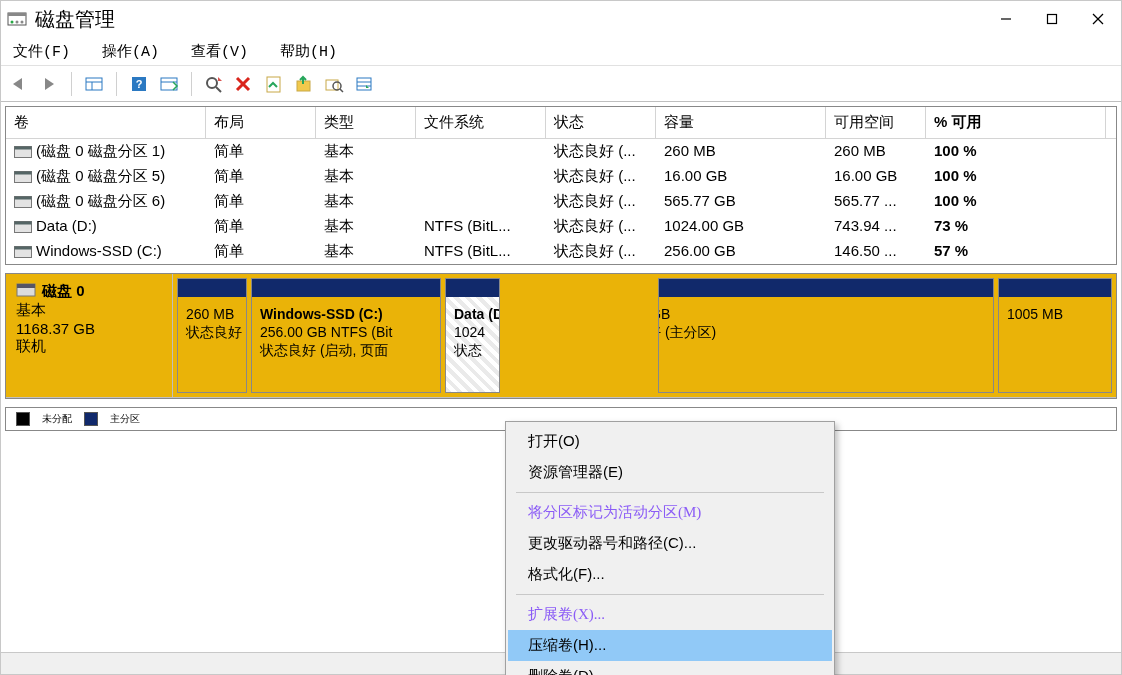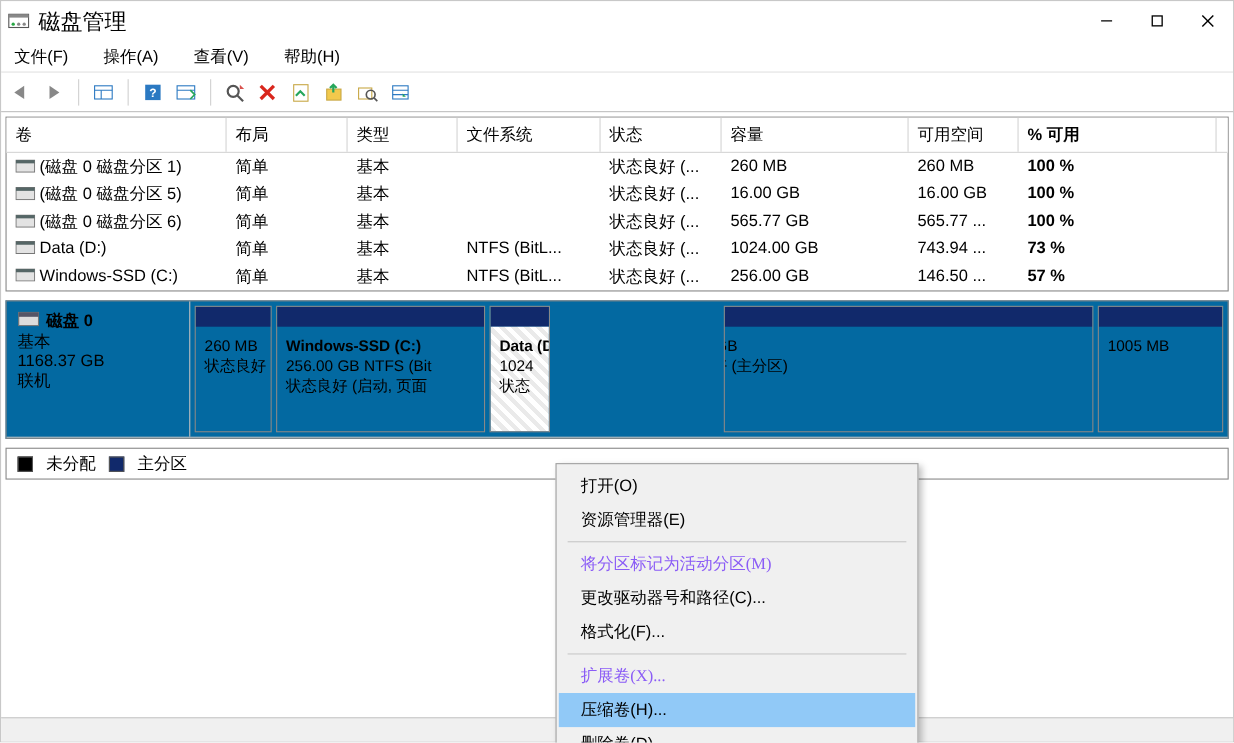--- a/index.html
+++ b/index.html
@@ -14,7 +14,7 @@
   .winbtn { width:46px; height:32px; display:flex; align-items:center; justify-content:center; color:#000; }
 
   
-  .menubar { height:28px; display:flex; align-items:center; padding:2px 8px; gap:24px; font-size:15px; }
+  .menubar { height:28px; display:flex; align-items:center; padding:2px 8px; gap:24px; font-size:15px;font-family:Liberation Mono, monospace; }
   .menuitem { padding:2px 4px; }
 
   

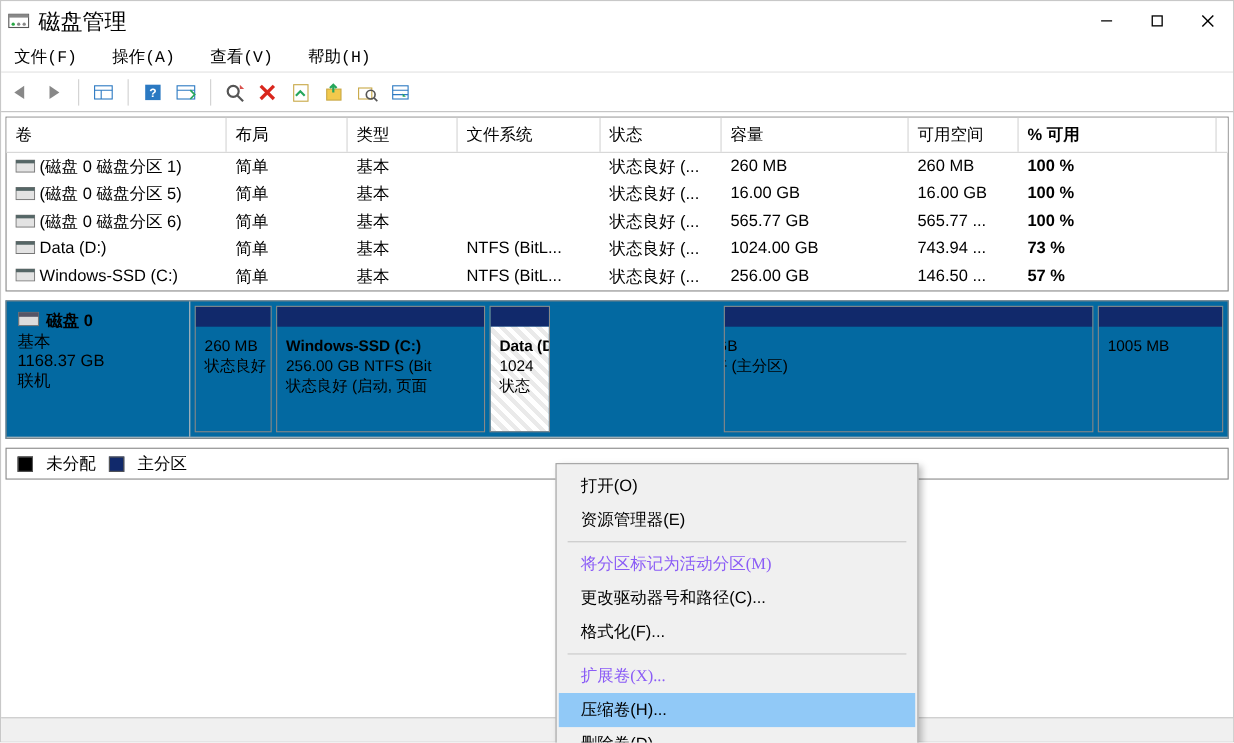--- a/index.html
+++ b/index.html
@@ -35,7 +35,7 @@
   .vol-icon { display:inline-block; vertical-align:middle; margin-right:4px; }
 
   
-  .disk-area { border:1px solid #888; margin:4px; background:#0369a1; display:flex; flex-direction:column; }
+  .disk-area { border:1px solid #888; margin:4px; background:#eab308; display:flex; flex-direction:column; }
   .disk-row { display:flex; border-bottom:1px solid #c0c0c0; }
   .disk-info { width:170px; padding:8px 10px; border-right:1px solid #c0c0c0; }
   .disk-info .dname { font-weight:bold; }

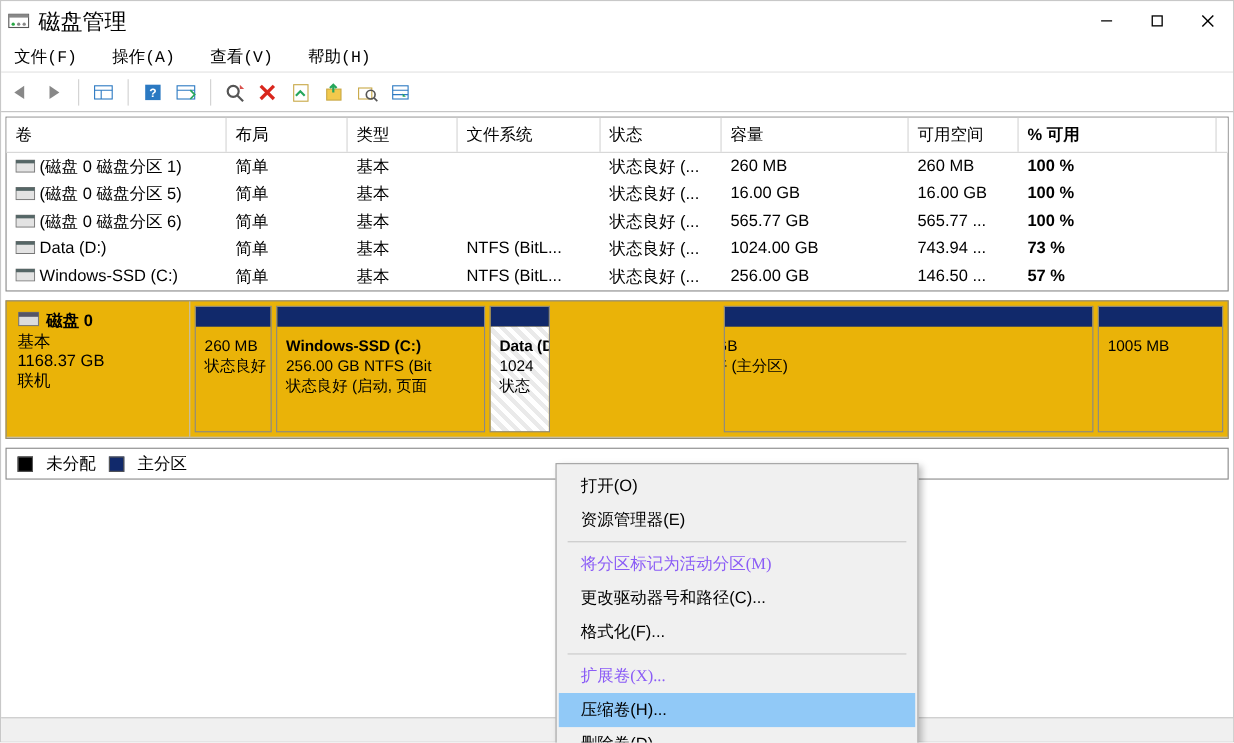--- a/index.html
+++ b/index.html
@@ -49,7 +49,7 @@
   .disk-spacer { flex:1; background:#f7f7f7; }
 
   
-  .legend { border:1px solid #888; margin:4px; padding:4px 10px; display:flex; align-items:center; gap:12px; font-size:15px; }
+  .legend { border:1px solid #888; margin:4px; padding:4px 10px; display:flex; align-items:center; gap:12px; font-size:10px; }
   .swatch { width:14px; height:14px; display:inline-block; border:1px solid #555; }
   .sw-unalloc { background:#000; }
   .sw-primary { background:#11296b; }

